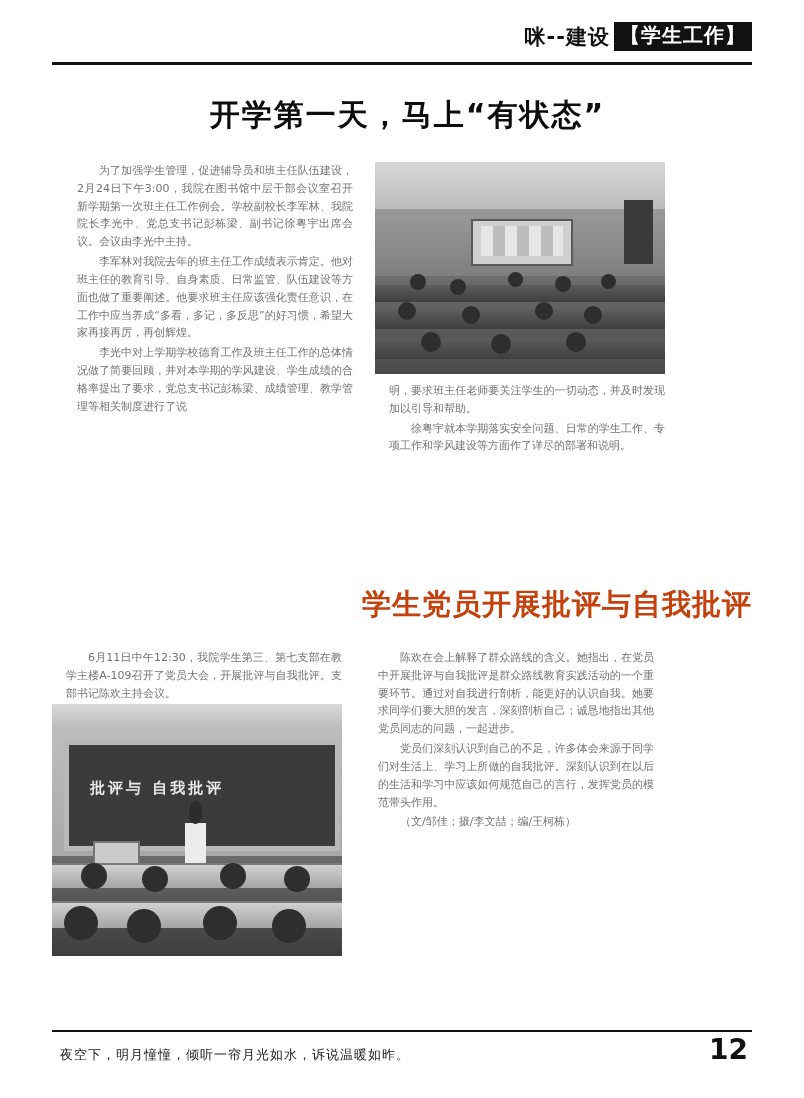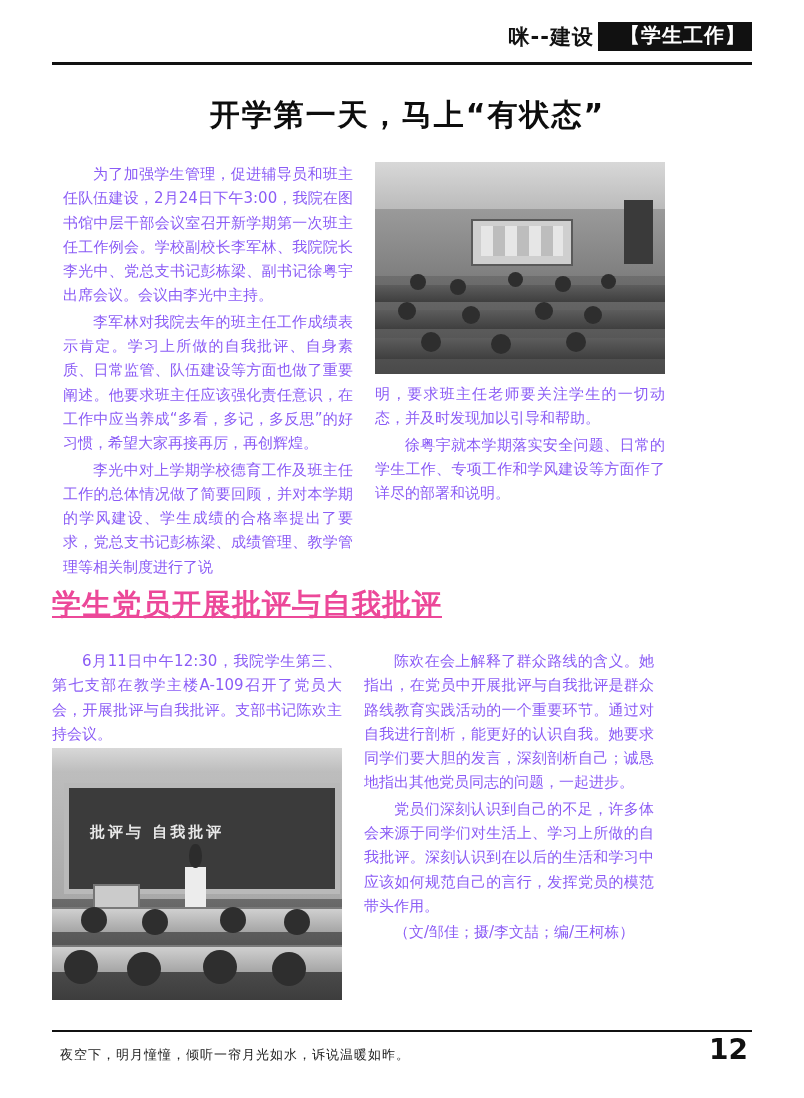--- a/index.html
+++ b/index.html
@@ -43,7 +43,7 @@
     color: #fff;
     font-size: 20px;
     font-weight: bold;
-    padding: 2px 6px 4px 22px;
+    padding: 2px 6px 4px 6px;
     letter-spacing: 1px;
     line-height: 1.15;
   }

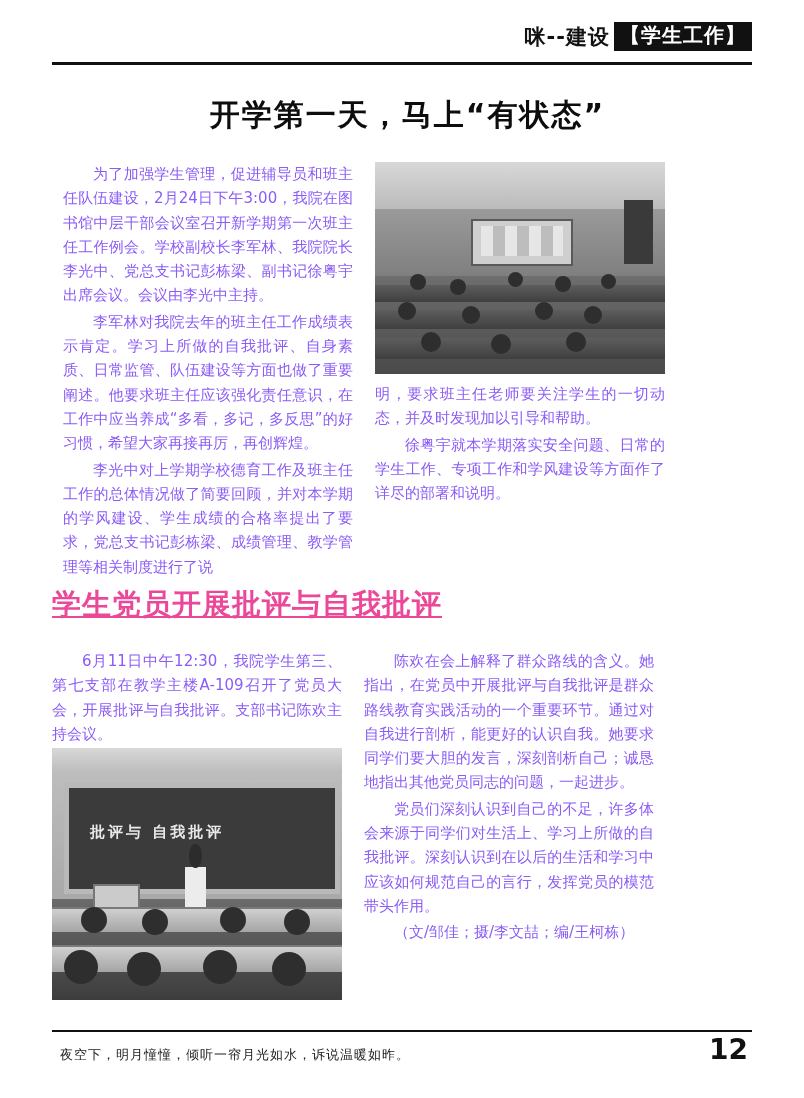--- a/index.html
+++ b/index.html
@@ -83,13 +83,13 @@
     width: 290px;
   }
   p.body {
-    margin: 0 0 2px 0;
-    font-size: 15px;
+    margin: 0 0 2px 14px;
+    font-size: 11px;
     line-height: 1.62;
     text-align: justify;
     text-justify: inter-ideograph;
     text-indent: 2em;
-    color: #8b5cf6;
+    color: #737373;
   }
   p.body.noindent {
     text-indent: 0;

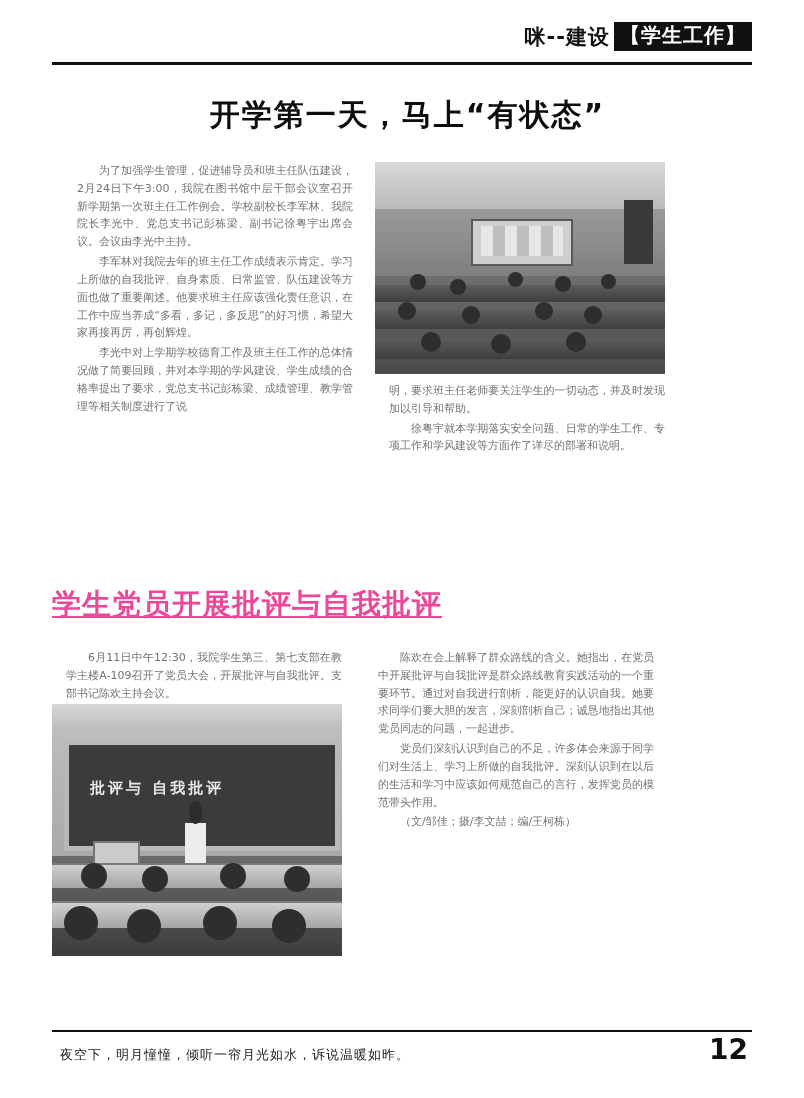--- a/index.html
+++ b/index.html
@@ -232,7 +232,7 @@
     <div class="cols">
       <div class="col-left">
         <p class="body">为了加强学生管理，促进辅导员和班主任队伍建设，2月24日下午3:00，我院在图书馆中层干部会议室召开新学期第一次班主任工作例会。学校副校长李军林、我院院长李光中、党总支书记彭栋梁、副书记徐粤宇出席会议。会议由李光中主持。</p>
-        <p class="body">李军林对我院去年的班主任工作成绩表示肯定。学习上所做的自我批评、自身素质、日常监管、队伍建设等方面也做了重要阐述。他要求班主任应该强化责任意识，在工作中应当养成“多看，多记，多反思”的好习惯，希望大家再接再厉，再创辉煌。</p>
+        <p class="body">李军林对我院去年的班主任工作成绩表示肯定。他对班主任的教育引导、自身素质、日常监管、队伍建设等方面也做了重要阐述。他要求班主任应该强化责任意识，在工作中应当养成“多看，多记，多反思”的好习惯，希望大家再接再厉，再创辉煌。</p>
         <p class="body">李光中对上学期学校德育工作及班主任工作的总体情况做了简要回顾，并对本学期的学风建设、学生成绩的合格率提出了要求，党总支书记彭栋梁、成绩管理、教学管理等相关制度进行了说</p>
       </div>
 

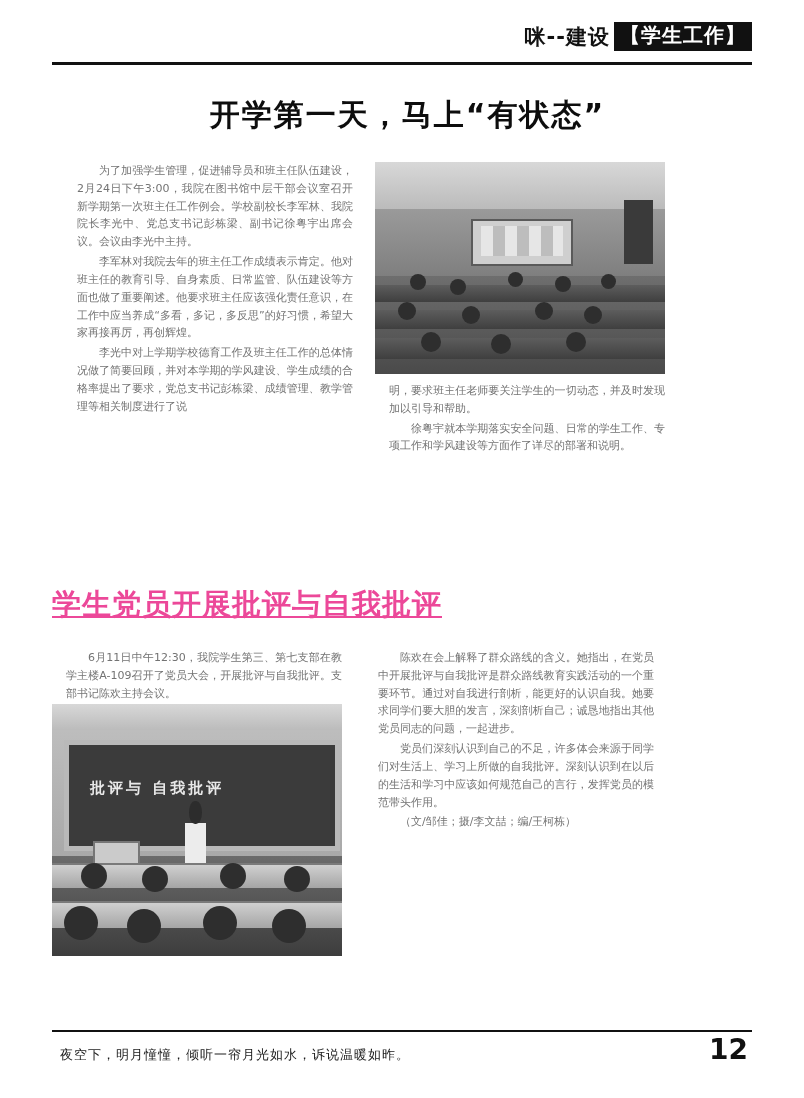--- a/index.html
+++ b/index.html
@@ -119,13 +119,12 @@
     right: 52px;
   }
   .title2 {
-    text-align: left;
+    text-align: right;
     font-size: 29px;
     font-weight: bold;
     letter-spacing: 1px;
     margin: 0 0 24px 0;
-    color: #ec4899;
-    text-decoration: underline;
+    color: #c2410c;
   }
   .photo.p2 { height: 252px; margin-top: 0; }
 

